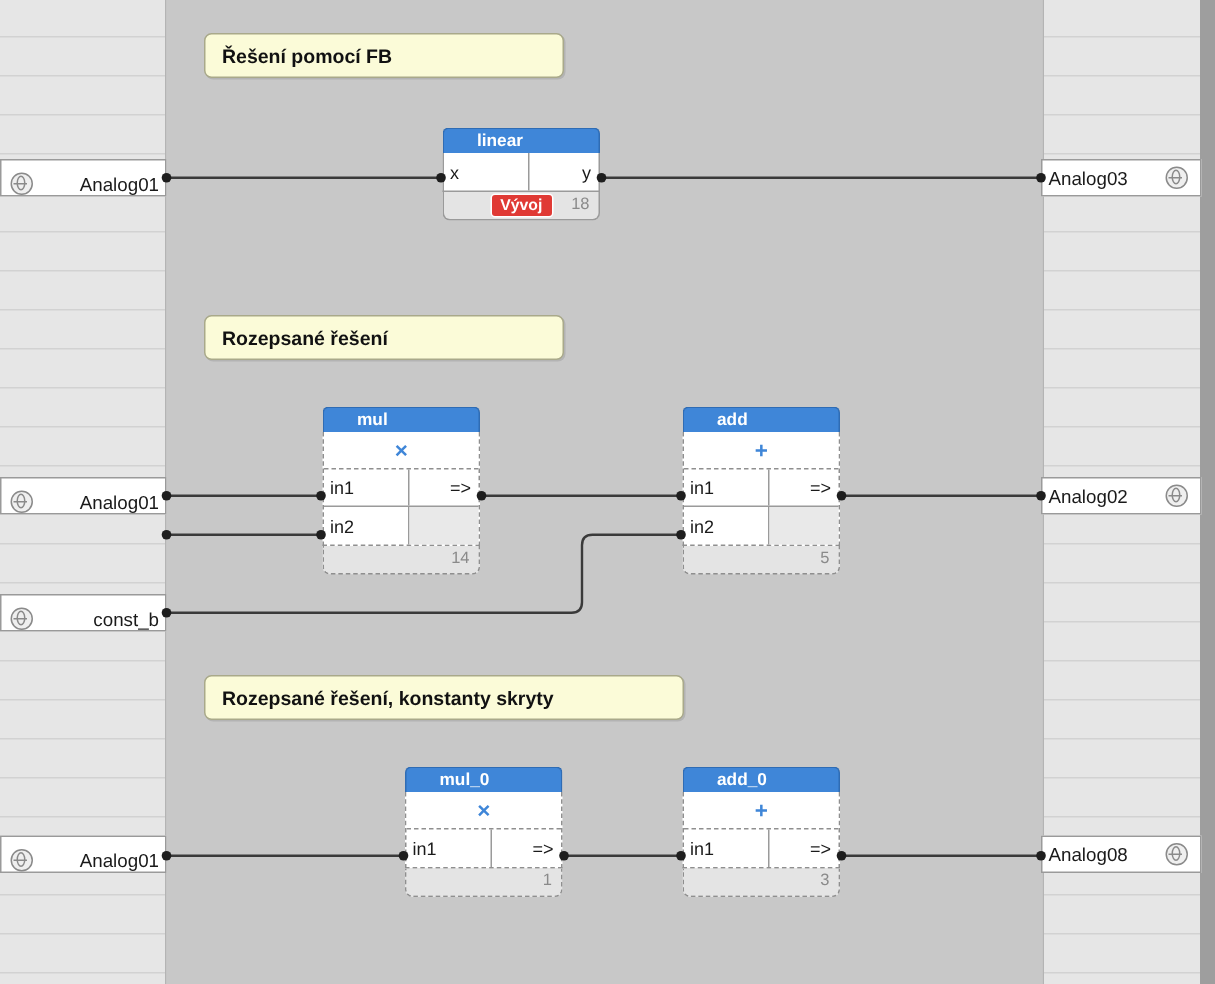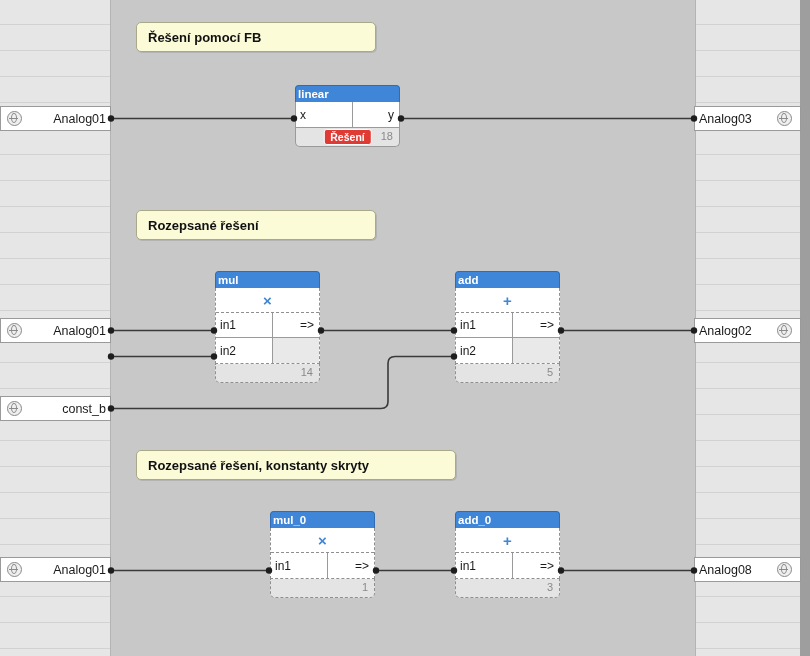--- a/index.html
+++ b/index.html
@@ -63,7 +63,7 @@
   .fb .hdr{
     height:17px;background:#3f86d8;color:#fff;
     font-weight:bold;font-size:11.5px;
-    display:flex;align-items:center;padding-left:2px;
+    display:flex;align-items:center;padding-left:22px;
     border:1px solid #2f6cb4;border-bottom:none;
     border-top-left-radius:4px;border-top-right-radius:4px;
     box-sizing:border-box;

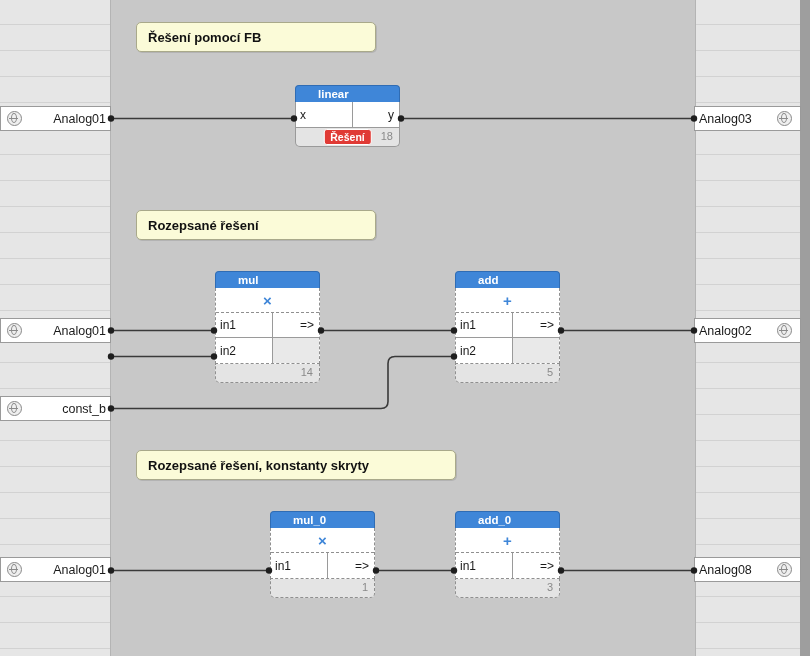--- a/index.html
+++ b/index.html
@@ -27,7 +27,7 @@
     background:#fff;border:1px solid #9a9a9a;
     display:flex;align-items:center;
   }
-  .varbox.left{left:0;width:111px;justify-content:flex-end;}
+  .varbox.left{left:0;width:111px;justify-content:flex-end;align-items:flex-end;}
   .varbox.right{left:694px;width:107px;justify-content:flex-start;}
   .var-label{font-size:12.5px;color:#1a1a1a;white-space:nowrap;}
   .varbox.left .var-label{padding-right:4px;}

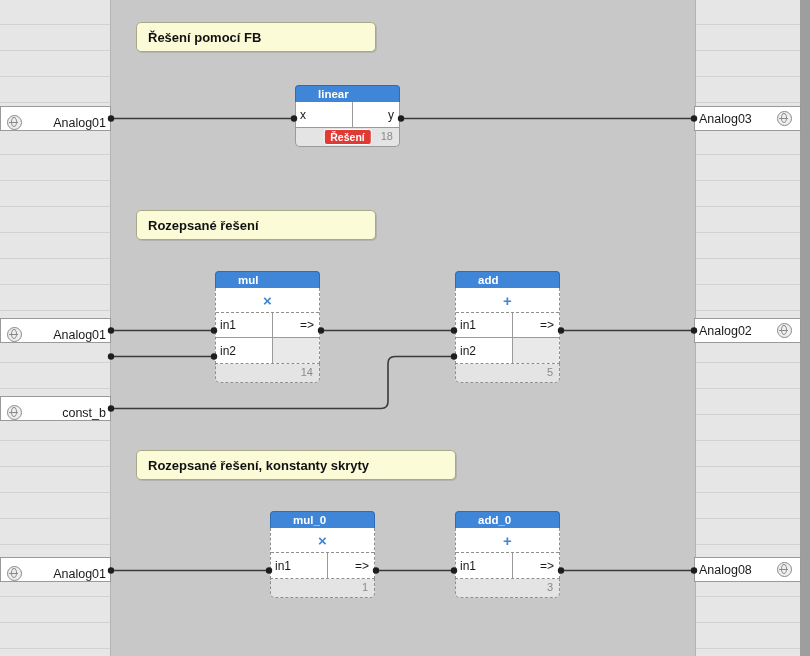--- a/index.html
+++ b/index.html
@@ -229,7 +229,7 @@
       </div>
     </div>
     <div class="ftr">
-      <span class="badge">Řešení</span>
+      <span class="badge">Vývoj</span>
       <span class="num">18</span>
     </div>
   </div>

